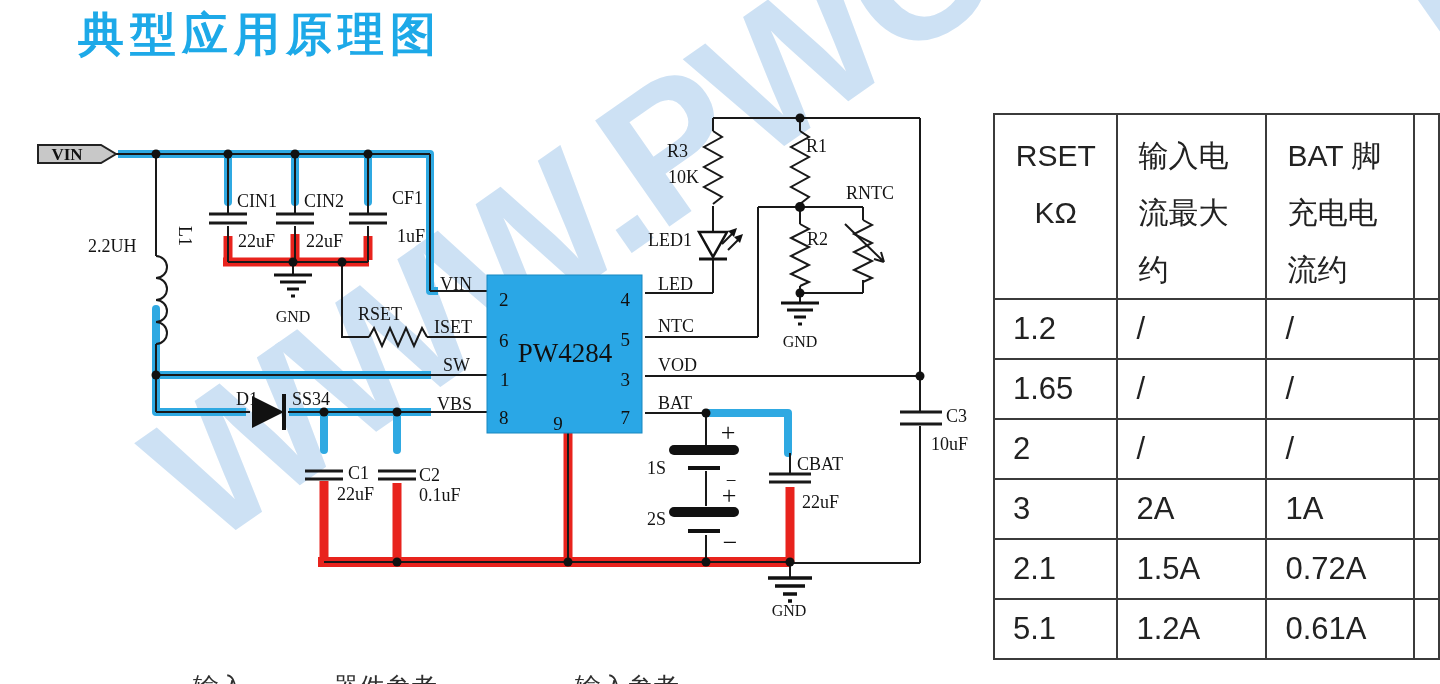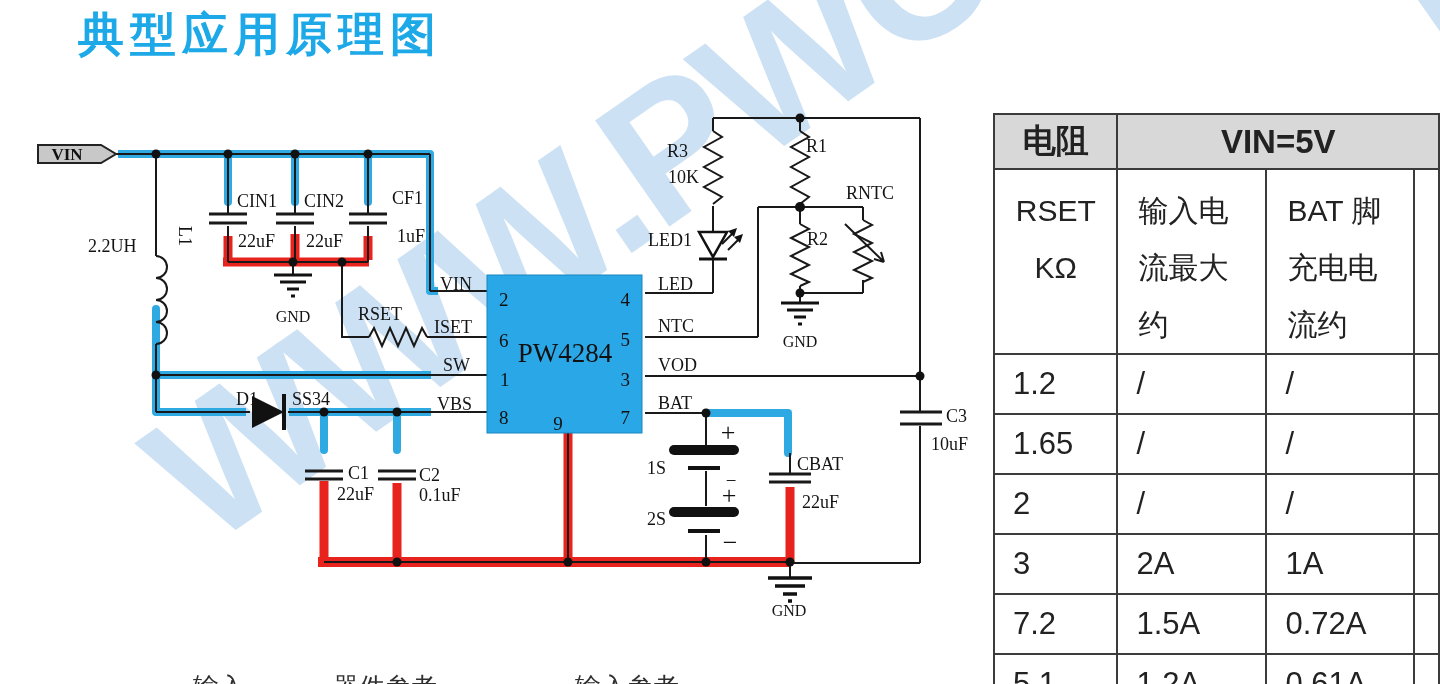--- a/index.html
+++ b/index.html
@@ -230,10 +230,6 @@
         <col style="width:28px">
       </colgroup>
     <tbody>
-        <tr class="tr-h1">
-      <td class="hdr">电阻</td>
-      <td class="hdr" colspan="3">VIN=5V</td>
-    </tr>
     <tr class="tr-h2">
       <td class="sub c">
         <div>RSET</div>

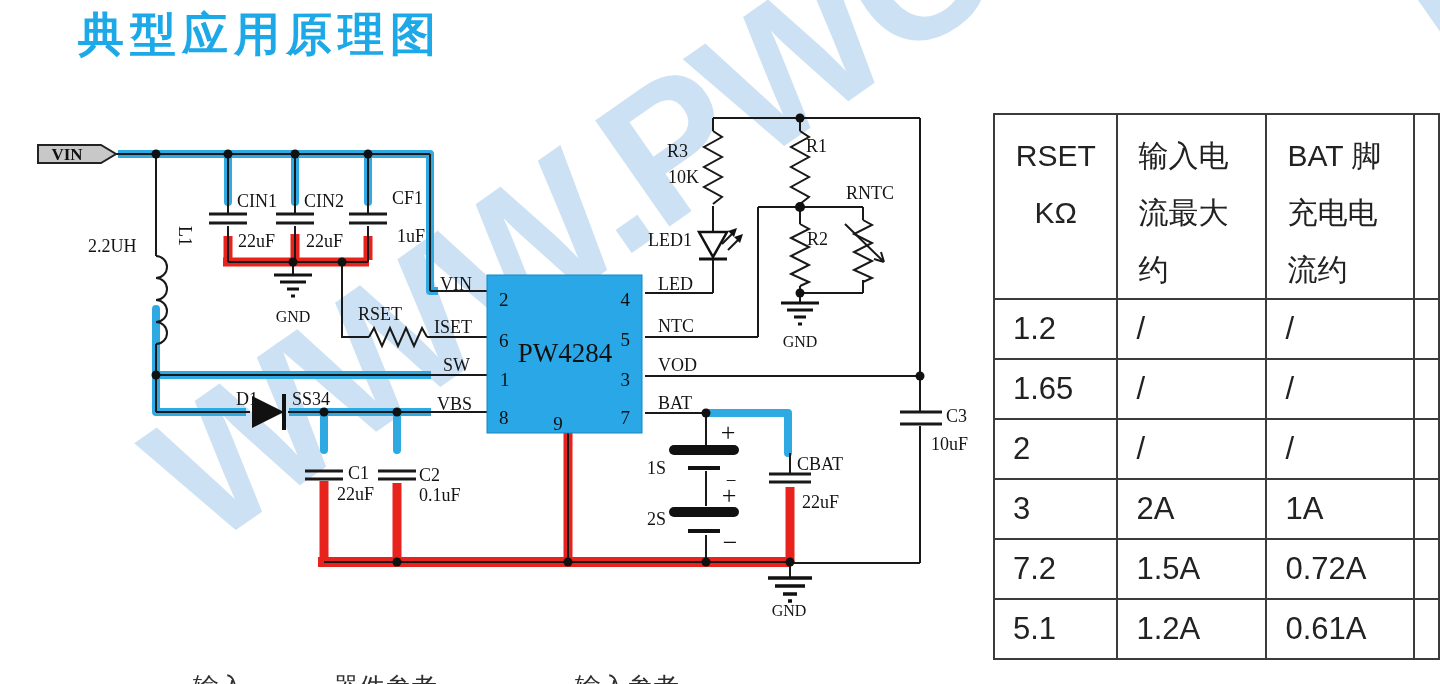--- a/index.html
+++ b/index.html
@@ -272,7 +272,7 @@
       <td></td>
     </tr>
     <tr class="tr-d">
-      <td class="val">7.2</td>
+      <td class="val">2.1</td>
       <td class="val">1.5A</td>
       <td class="val">0.72A</td>
       <td></td>

